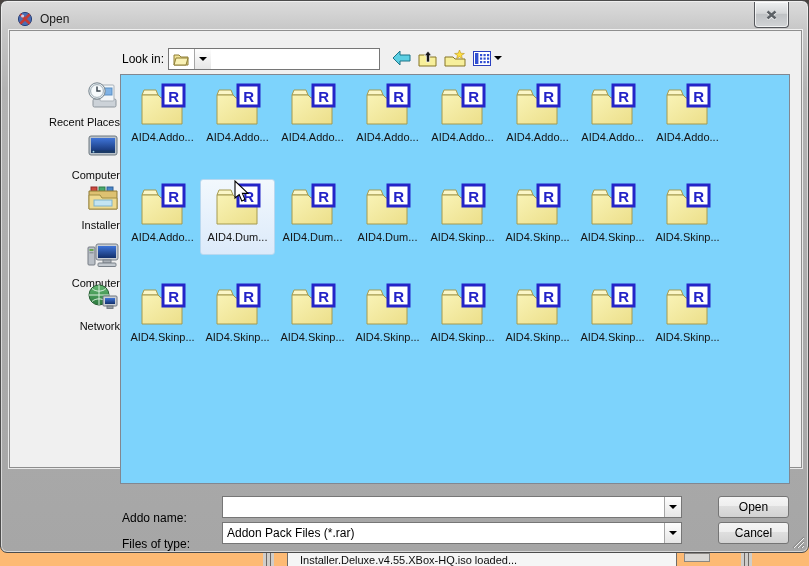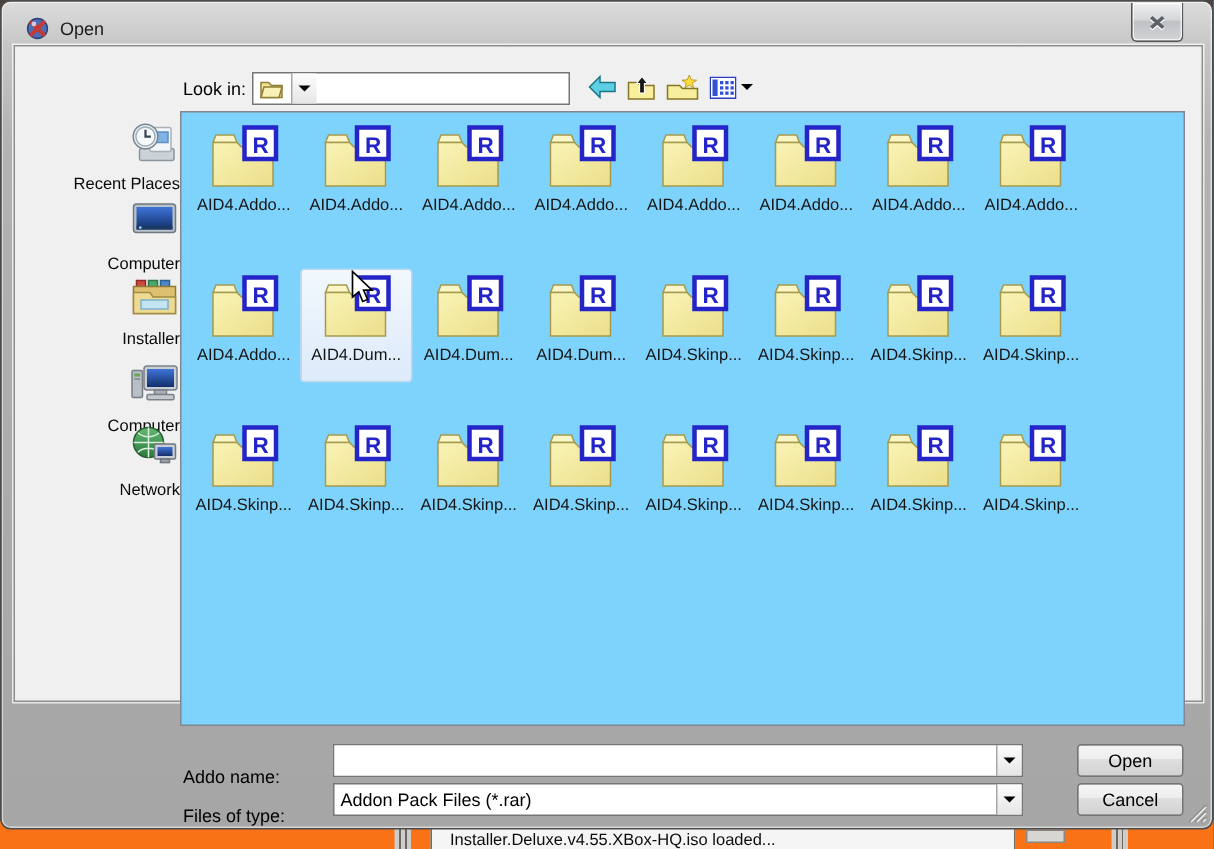--- a/index.html
+++ b/index.html
@@ -7,7 +7,7 @@
     font-family:"Liberation Sans", sans-serif; background:#494340; }
 
   
-  .bg-strip { position:absolute; left:0; top:547px; width:809px; height:19px; background:#f97316; }
+  .bg-strip { position:absolute; left:0; top:547px; width:809px; height:19px; background:#fdba74; }
   .bg-vbars { position:absolute; top:5px; width:11px; height:14px;
     background:linear-gradient(90deg,#cfcdca 0 3px,#6e6865 3px 4px,#cfcdca 4px 7px,#6e6865 7px 8px,#cfcdca 8px 11px); }
   .bg-field { position:absolute; left:287px; top:4px; width:390px; height:15px;

